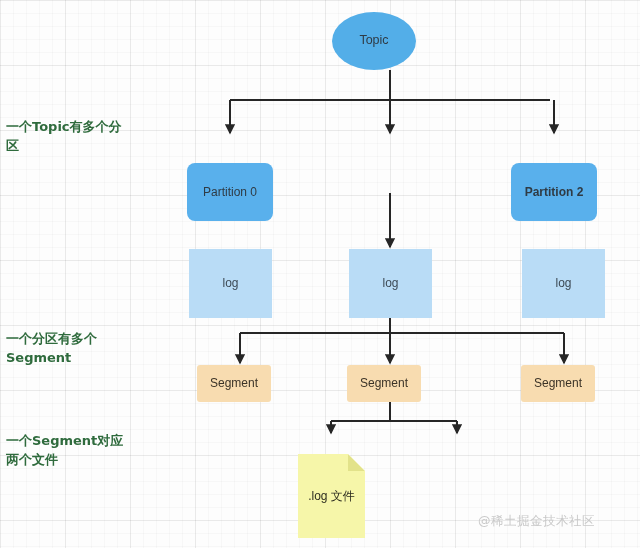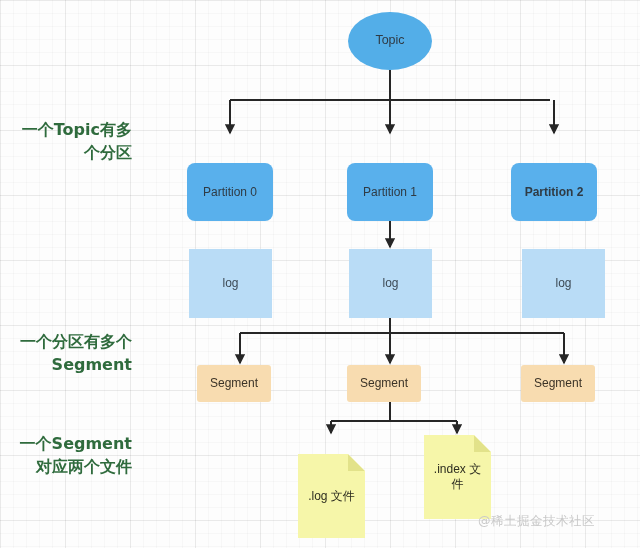--- a/index.html
+++ b/index.html
@@ -46,7 +46,7 @@
 
   
   .topic {
-    left: 348px; top: 12px;
+    left: 332px; top: 12px;
     width: 84px; height: 58px;
     background: #53aee8;
     border-radius: 50%;

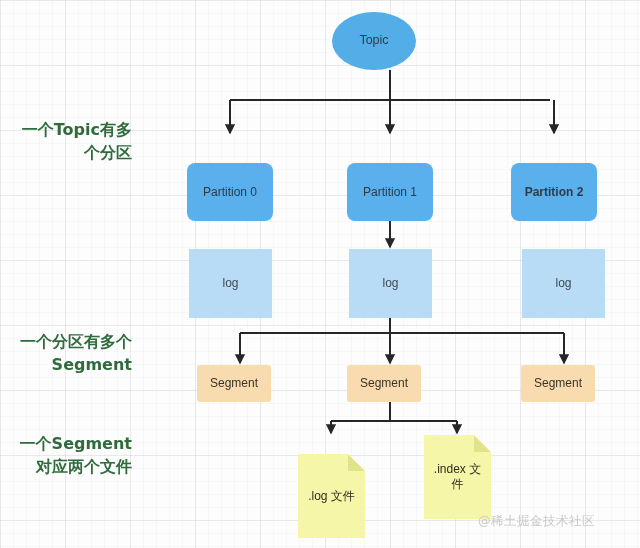--- a/index.html
+++ b/index.html
@@ -116,8 +116,8 @@
   .annot {
     position: absolute;
     width: 126px;
-    text-align: right;
-    font-size: 16px;
+    text-align: left;
+    font-size: 13px;
     font-weight: bold;
     color: #2f6b3d;
     line-height: 1.45;

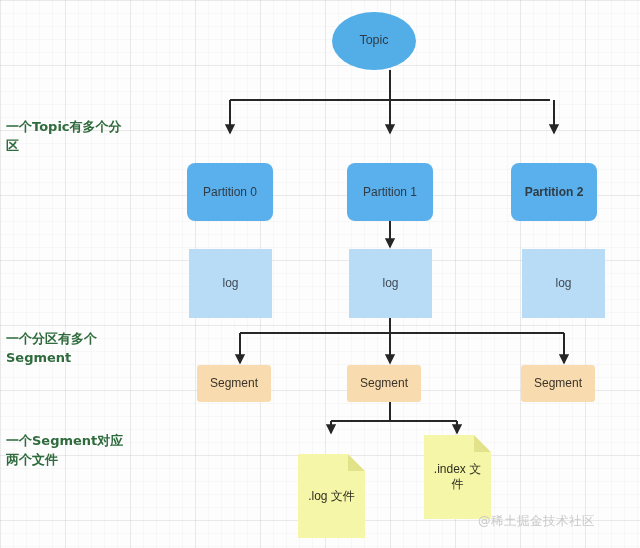--- a/index.html
+++ b/index.html
@@ -179,9 +179,6 @@
   <div class="node partition p0">
     <span>Partition 0</span>
   </div>
-  <div class="node partition p1">
-    <span>Partition 1</span>
-  </div>
   <div class="node partition p2">
     <span>Partition 2</span>
   </div>

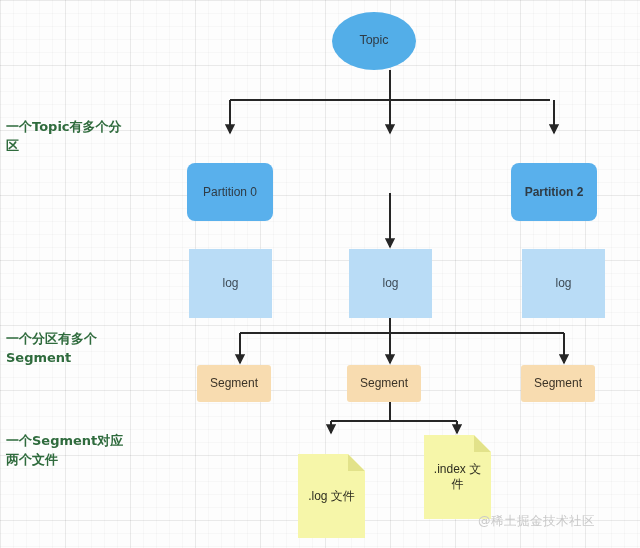--- a/index.html
+++ b/index.html
@@ -207,10 +207,6 @@
     <span class="fold"></span>
     <span>.log 文件</span>
   </div>
-  <div class="node note n1">
-    <span class="fold"></span>
-    <span>.index 文件</span>
-  </div>
 
   <div class="annot a0">一个Topic有多个分区</div>
   <div class="annot a1">一个分区有多个Segment</div>

